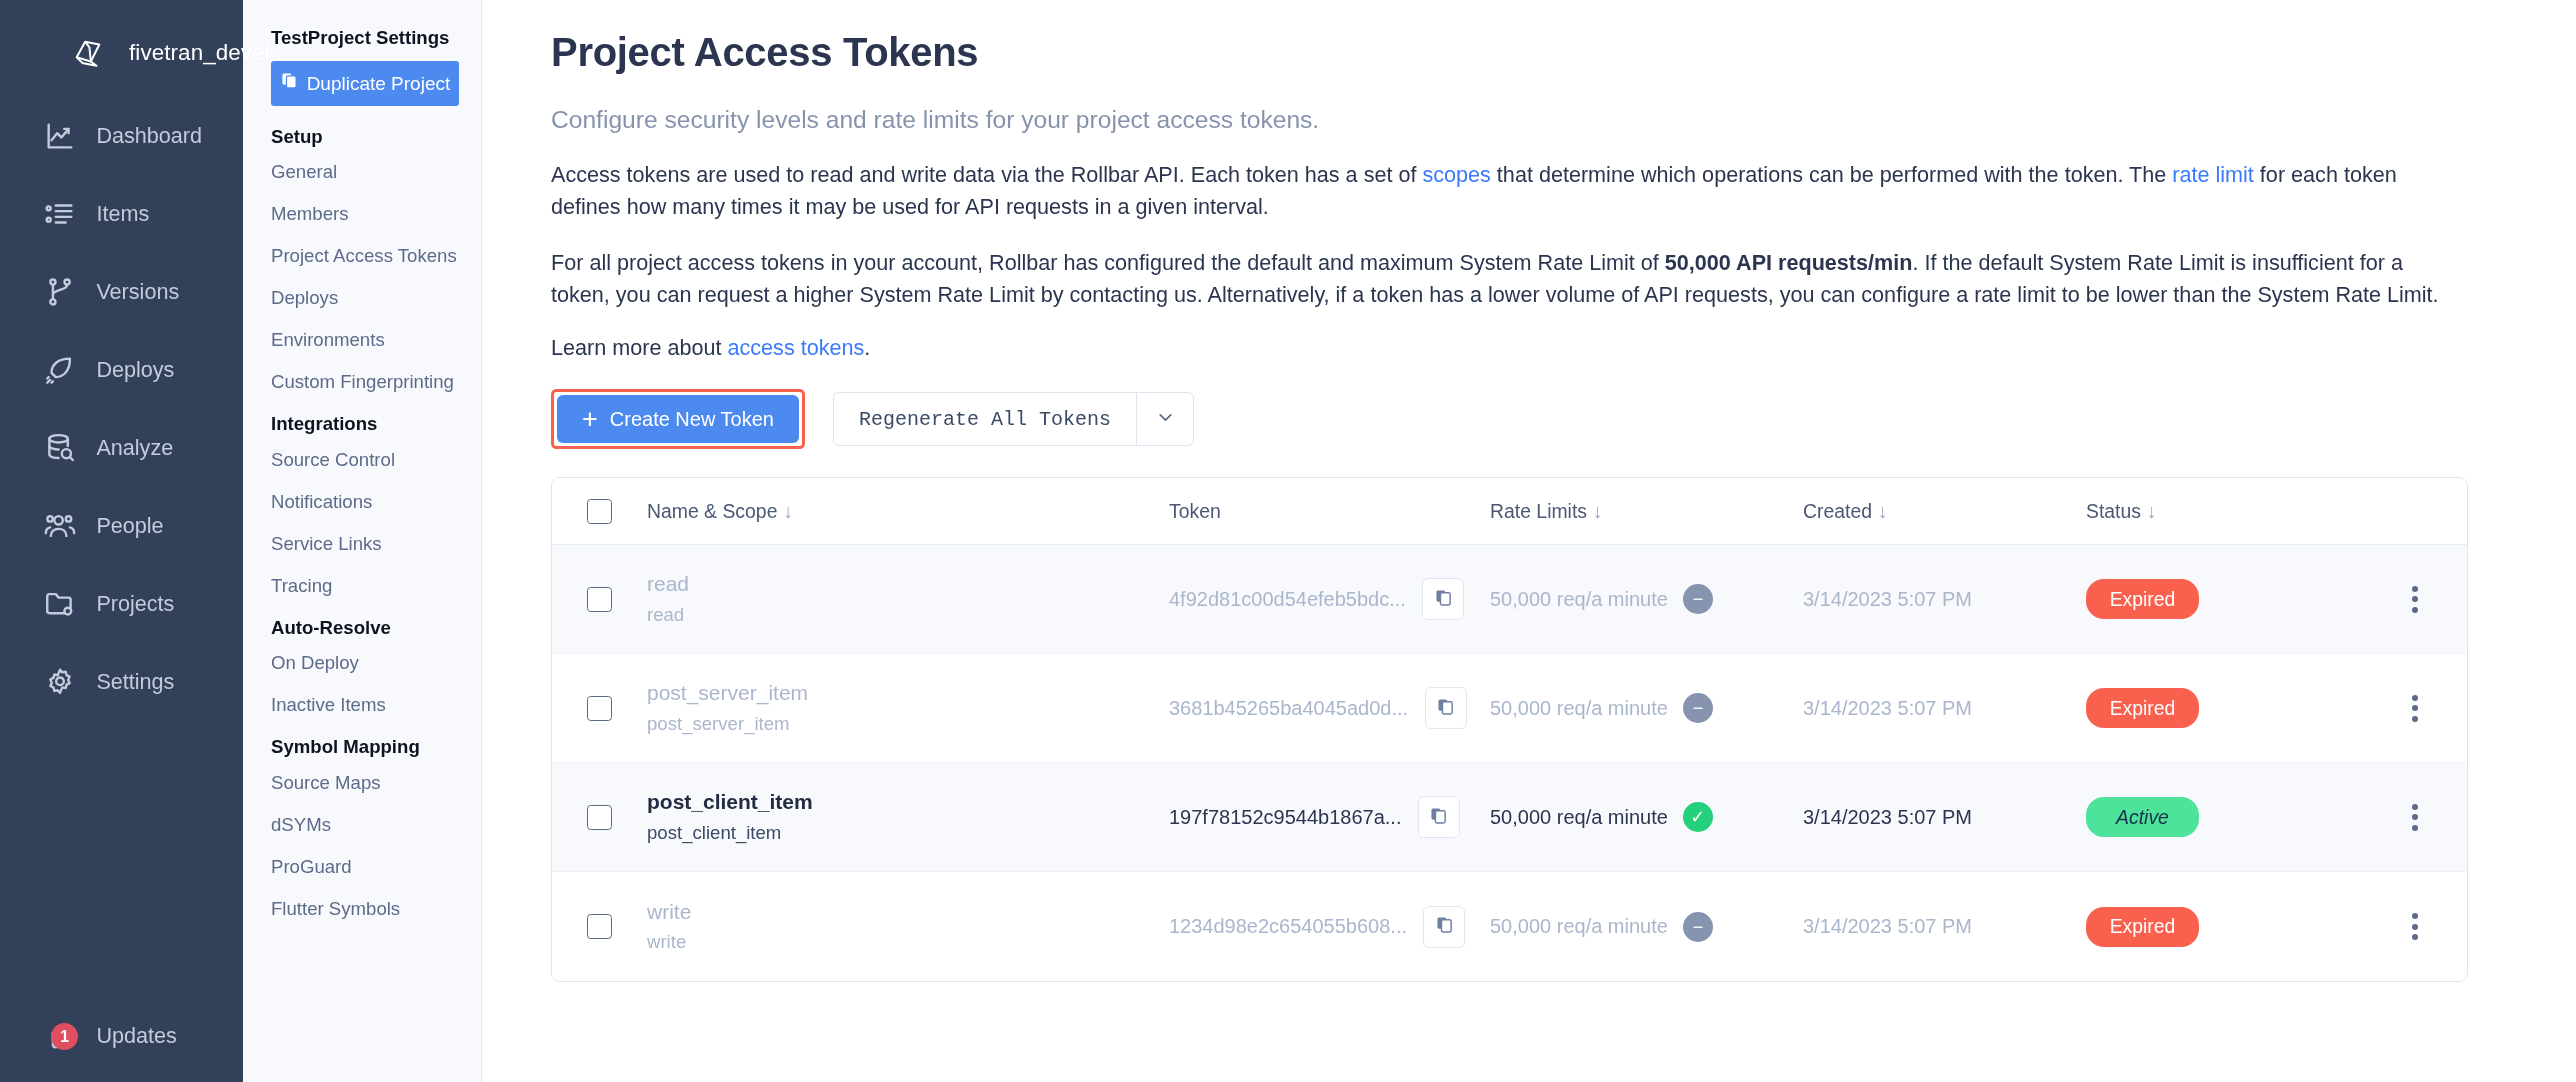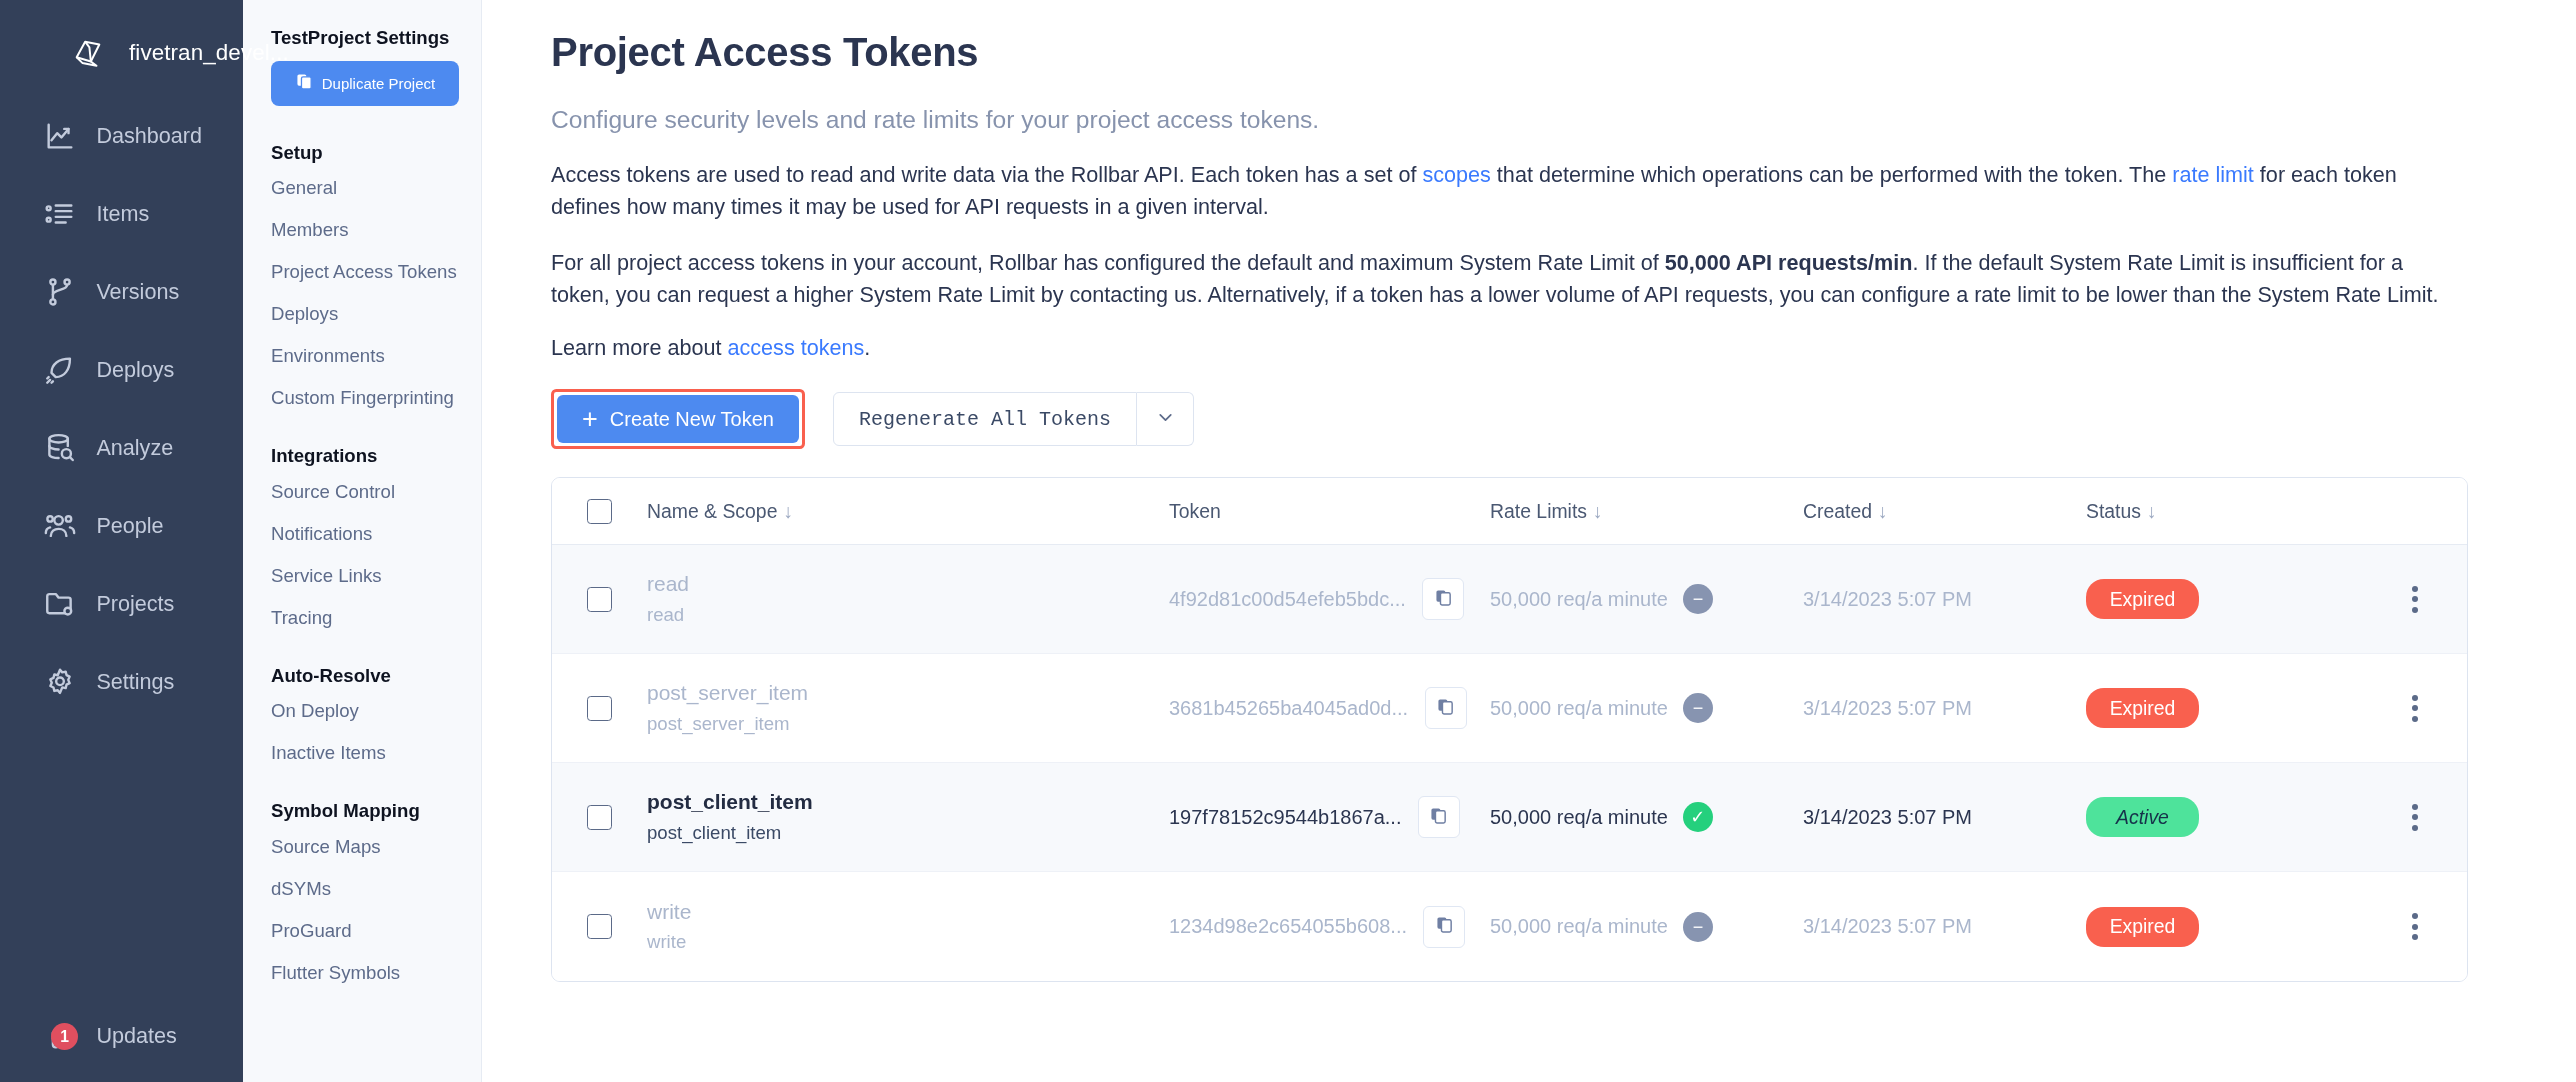--- a/index.html
+++ b/index.html
@@ -60,8 +60,8 @@
   .dup-btn {
     display: inline-flex; align-items: center; justify-content: center; gap: 7.5px;
     background: #4d8af0; color: #fff;
-    border: none; border-radius: 8px;
-    height: 45px; width: 188px; font-size: 15px; cursor: pointer;
+    border: none; border-radius: 3px;
+    height: 45px; width: 188px; font-size: 19px; cursor: pointer;
     font-family: "Liberation Sans", sans-serif;
   }
   .dup-btn svg { width: 19.4px; height: 19.4px; }

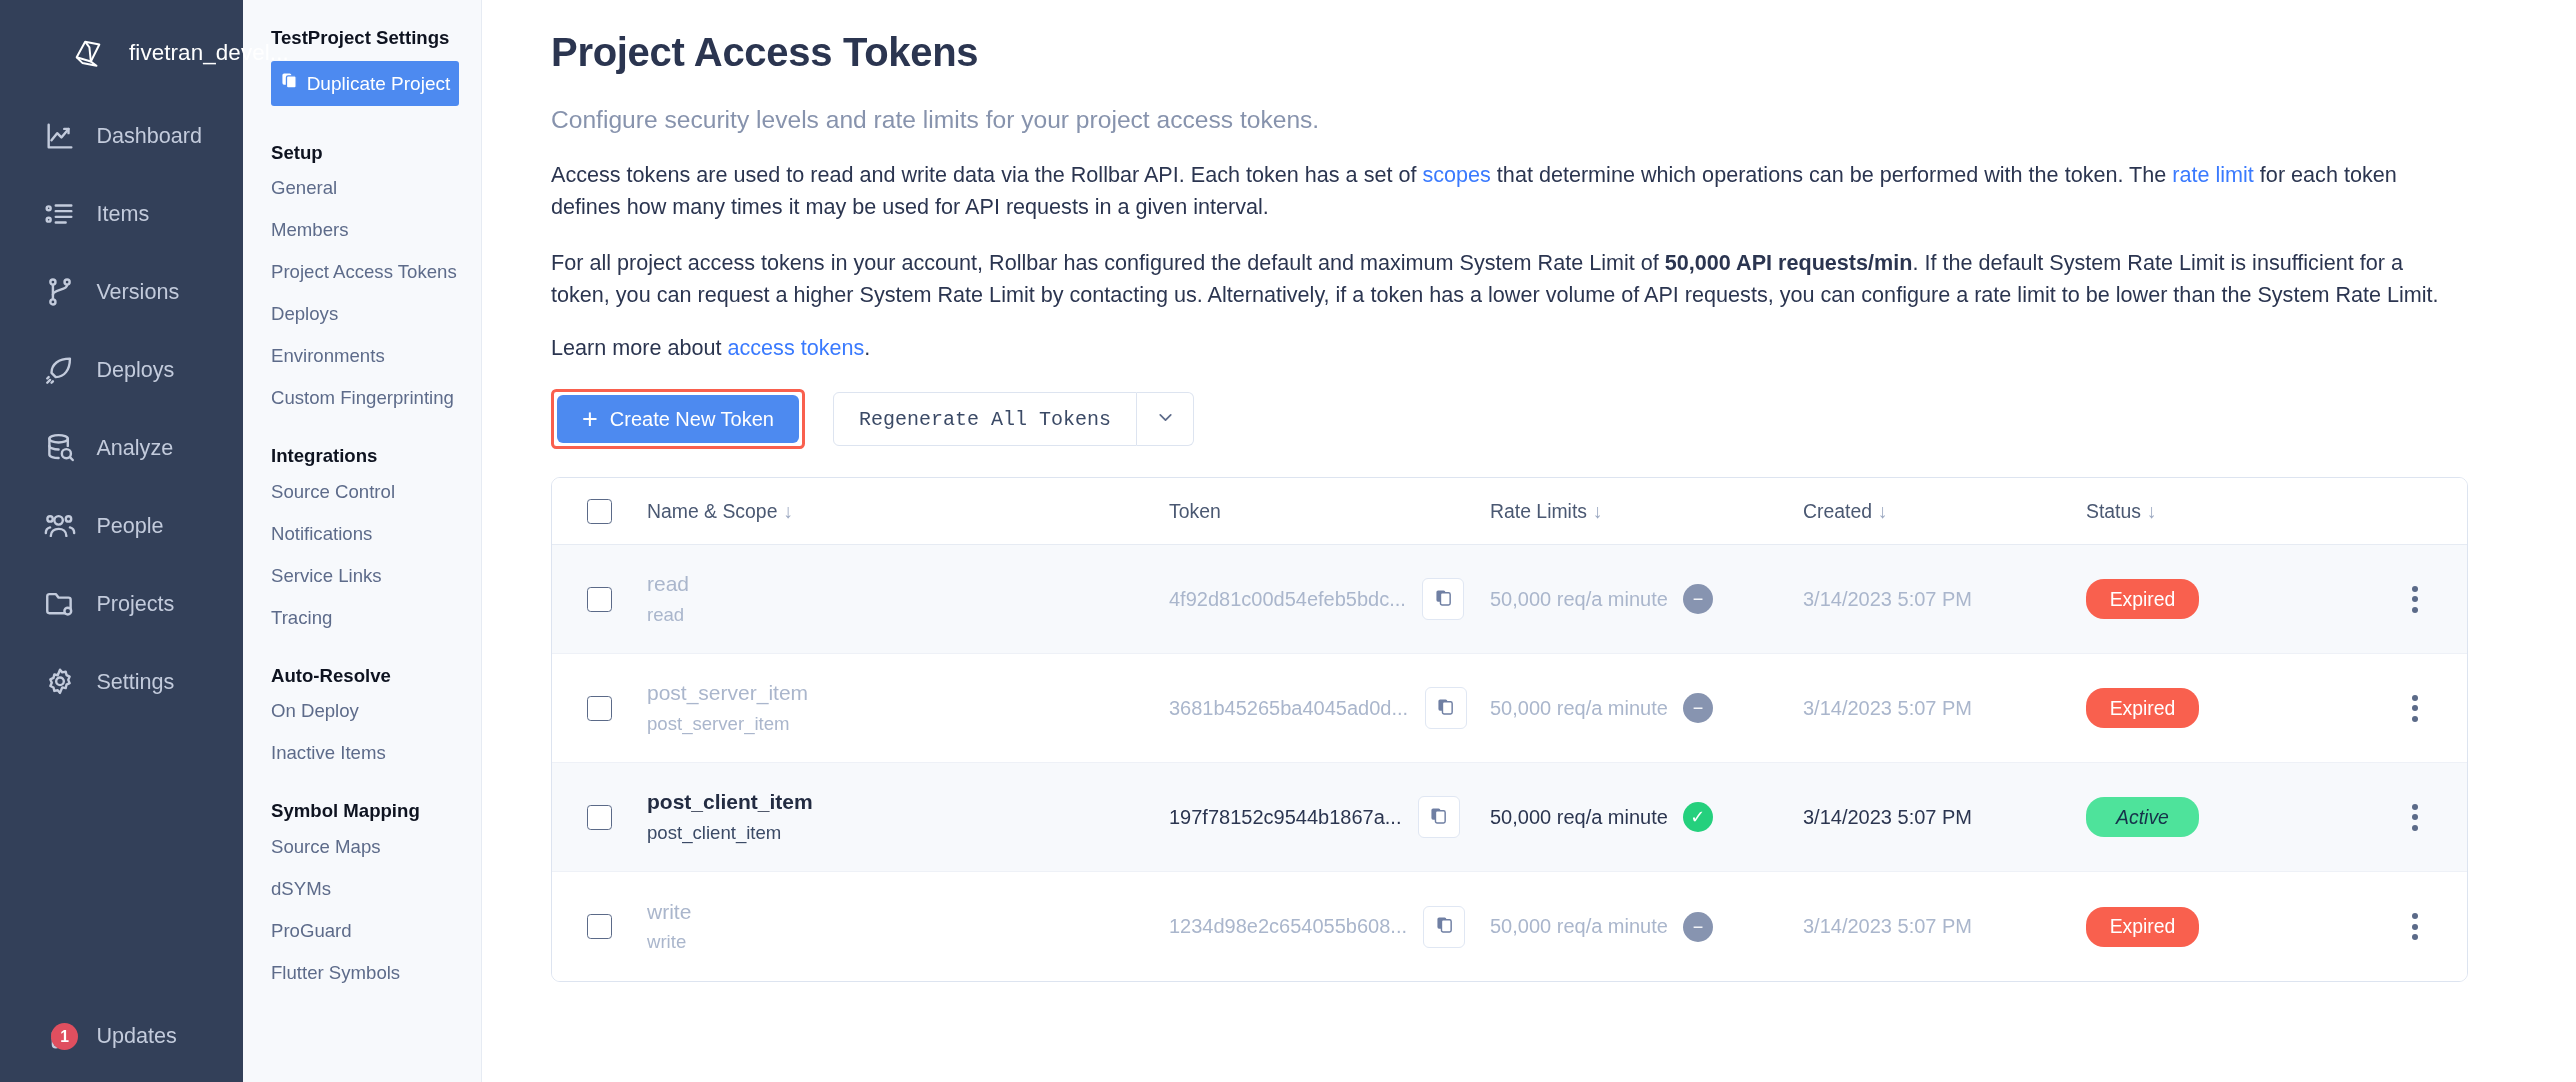--- a/index.html
+++ b/index.html
@@ -65,7 +65,7 @@
     font-family: "Liberation Sans", sans-serif;
   }
   .dup-btn svg { width: 19.4px; height: 19.4px; }
-  .subnav-group { margin-top: 36px; }
+  .subnav-group { margin-top: 20px; }
   .subnav-group-title {
     font-size: 18.6px; font-weight: bold; color: #0e1320; margin-bottom: 13.4px;
   }

